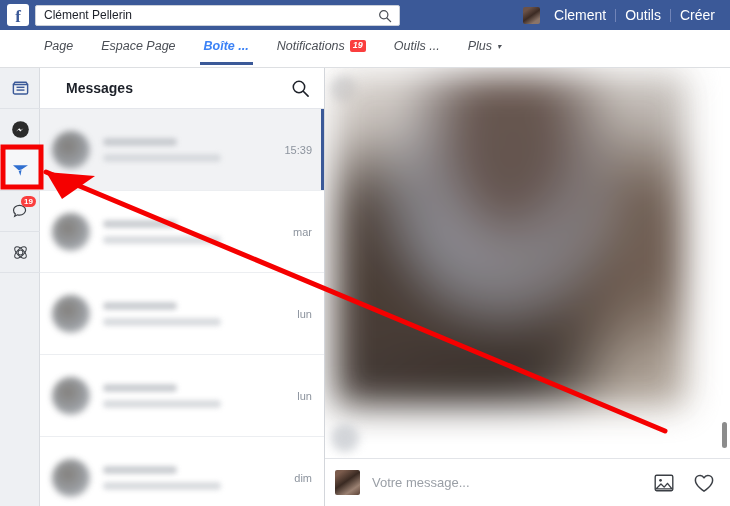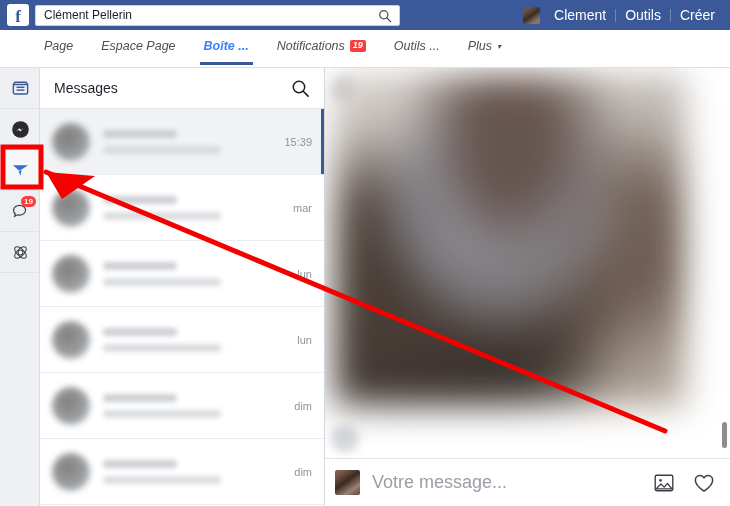--- a/index.html
+++ b/index.html
@@ -112,7 +112,7 @@
     justify-content: space-between; padding: 0 14px 0 14px;
     border-bottom: 1px solid #e4e6eb; background: #fff;
   }
-  .convlist-title { font-size: 14px; font-weight: normal; color: #1d2129; }
+  .convlist-title { font-size: 14px; font-weight: bold; color: #1d2129; margin-left: 12px; }
   .conv-row {
     position: relative; height: 66px; display: flex; align-items: center;
     padding: 0 12px 0 12px; border-bottom: 1px solid #eceef1;

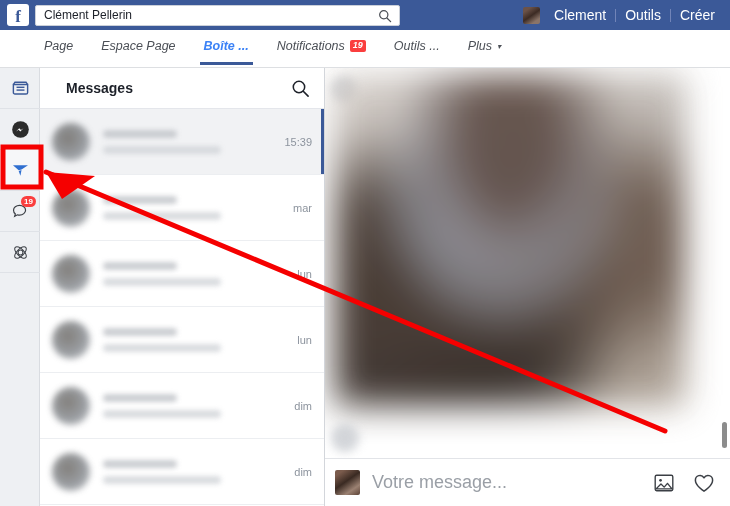--- a/index.html
+++ b/index.html
@@ -114,7 +114,7 @@
   }
   .convlist-title { font-size: 14px; font-weight: bold; color: #1d2129; margin-left: 12px; }
   .conv-row {
-    position: relative; height: 66px; display: flex; align-items: center;
+    position: relative; height: 82px; display: flex; align-items: center;
     padding: 0 12px 0 12px; border-bottom: 1px solid #eceef1;
     background: #ffffff;
   }

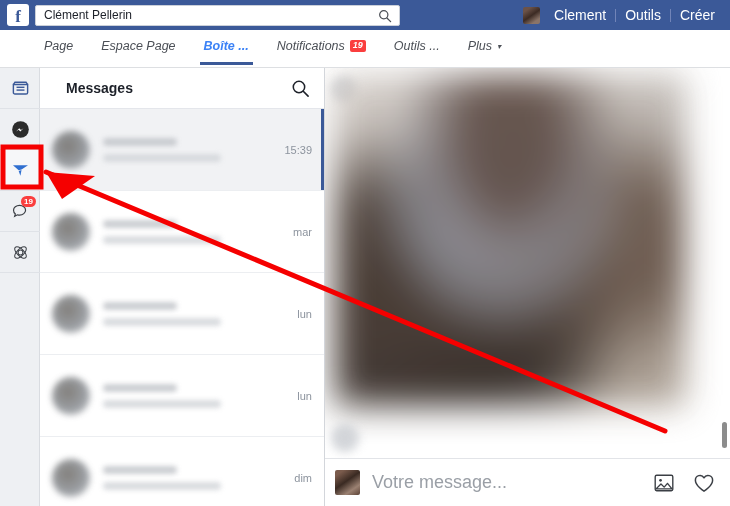--- a/index.html
+++ b/index.html
@@ -186,7 +186,7 @@
   .composer-input {
     flex: 1; border: 0; outline: 0; background: transparent;
     margin-left: 12px; font-family: "Liberation Sans", sans-serif;
-    font-size: 18px; color: #ec4899;
+    font-size: 13px; color: #ec4899;
   }
   .composer-input::placeholder { color: #9a9fa6; }
   .composer-actions { display: flex; align-items: center; gap: 17px; }

